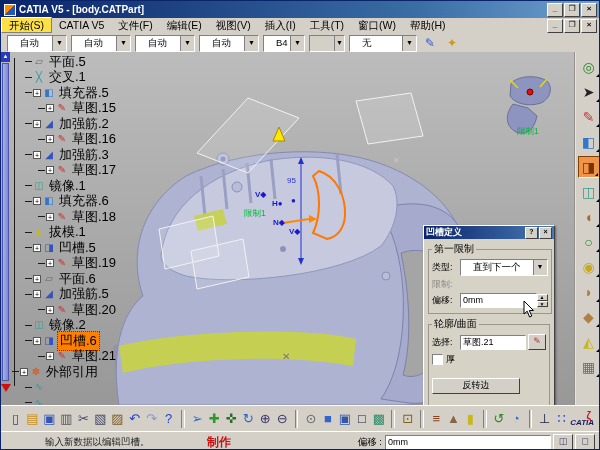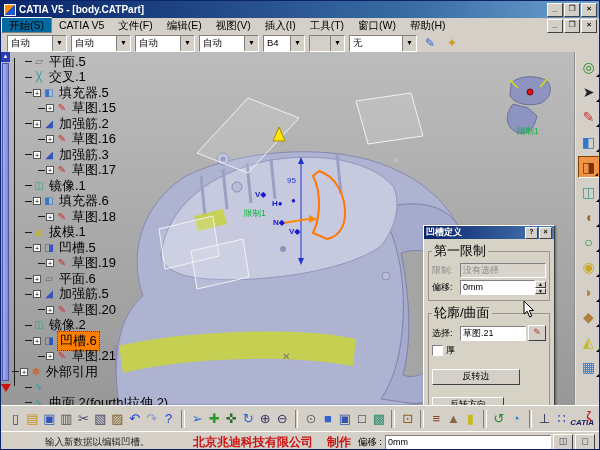--- a/index.html
+++ b/index.html
@@ -21,7 +21,7 @@
   .menubar{position:absolute;left:0;top:17px;right:0;height:16px;background:#d4d0c8;
     display:flex;align-items:center;font-size:10.5px;border-bottom:1px solid #b8b4ac;}
   .menu-item{padding:1px 7px;white-space:nowrap;color:#000;}
-  .menu-item.hot{border:1px solid;border-color:#fff #808080 #808080 #fff;background:#0369a1;}
+  .menu-item.hot{border:1px solid;border-color:#fff #808080 #808080 #fff;background:#fde047;}
   .mdibtns{margin-left:auto;display:flex;gap:1px;padding-right:2px;}
   
   .combobar{position:absolute;left:0;top:33px;right:0;height:18px;background:#d4d0c8;

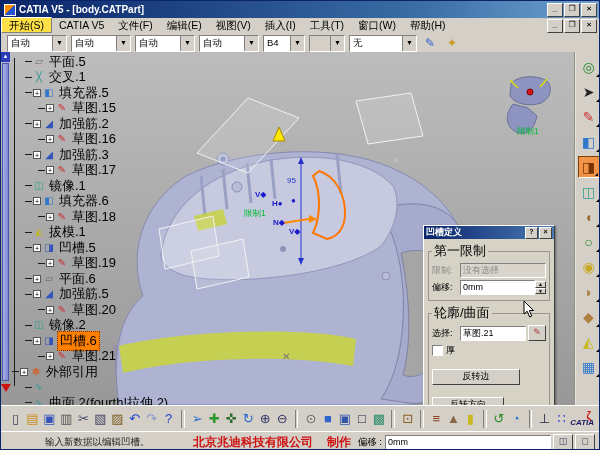--- a/index.html
+++ b/index.html
@@ -27,7 +27,7 @@
   .combobar{position:absolute;left:0;top:33px;right:0;height:18px;background:#d4d0c8;
     display:flex;align-items:center;gap:4px;padding-left:6px;border-bottom:1px solid #9a968e;}
   .combo{display:flex;height:15px;border:1px solid;border-color:#808080 #fff #fff #808080;background:#fff;}
-  .combo .val{font-size:9.5px;padding:1px 3px;flex:1;overflow:hidden;white-space:nowrap;color:#000;}
+  .combo .val{font-size:9.5px;padding:1px 12px;flex:1;overflow:hidden;white-space:nowrap;color:#000;}
   .combo.disabled{background:#d4d0c8;}
   .combo.disabled .val{color:#8a8a8a;}
   .combo .drop{width:13px;background:#d4d0c8;border-left:1px solid #808080;

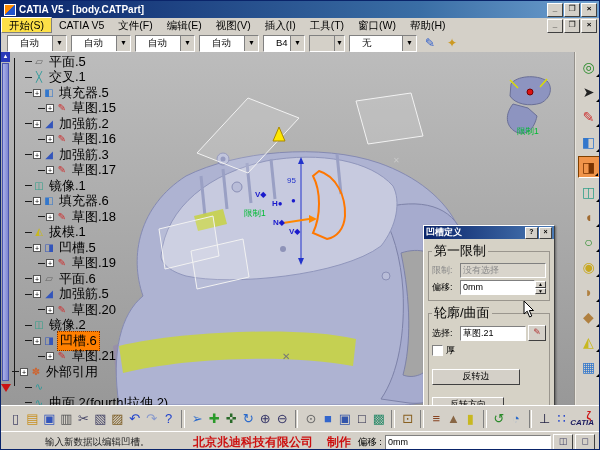--- a/index.html
+++ b/index.html
@@ -76,7 +76,7 @@
     border-color:#fff #404040 #404040 #fff;font-size:7px;line-height:8px;text-align:center;color:#000;margin-left:1px;}
   .dlg-body{padding:2px 4px;}
   fieldset{border:1px solid #9a968e;border-radius:0;margin:1px 0 3px;padding:1px 3px 3px;}
-  legend{font-size:13px;padding:0 2px;color:#000;}
+  legend{font-size:10px;padding:0 2px;color:#000;}
   .frow{display:flex;align-items:center;margin:2px 0;}
   .flab{width:28px;color:#000;}
   .flab.dis{color:#8a8a8a;}

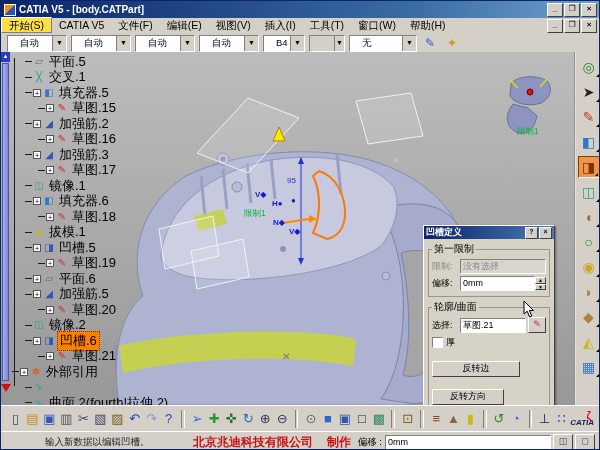--- a/index.html
+++ b/index.html
@@ -430,6 +430,13 @@
       <div class="dlg-body">
         <fieldset>
           <legend>第一限制</legend>
+          <div class="frow">
+            <span class="flab">类型:</span>
+            <span class="combo" style="flex:1">
+              <span class="val">直到下一个</span>
+              <span class="drop">▼</span>
+            </span>
+          </div>
           <div class="frow">
             <span class="flab dis">限制:</span>
             <span class="ffield dis">没有选择</span>

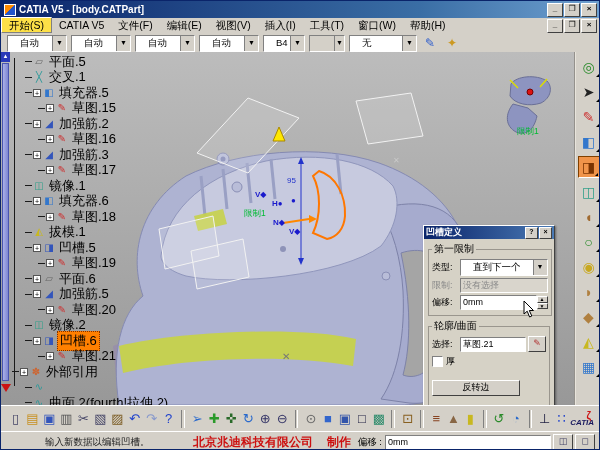--- a/index.html
+++ b/index.html
@@ -439,7 +439,6 @@
           </div>
           <div class="frow">
             <span class="flab dis">限制:</span>
-            <span class="ffield dis">没有选择</span>
           </div>
           <div class="frow">
             <span class="flab">偏移:</span>

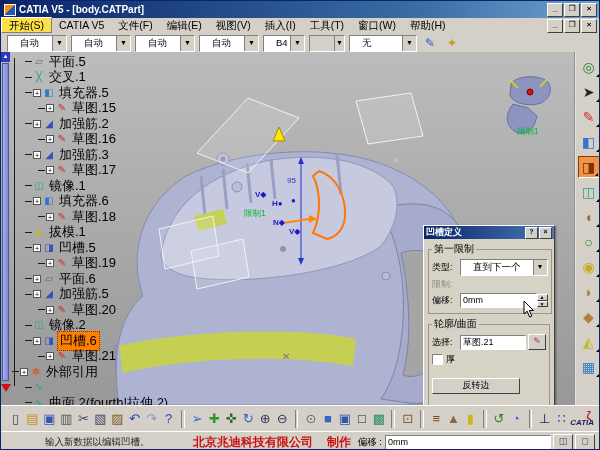--- a/index.html
+++ b/index.html
@@ -400,7 +400,6 @@
           <div class="titem" style="padding-left: 15px;">
             <span class="conn"></span>
             <span class="tico" style="color: rgb(42, 154, 154);">∿</span>
-            <span class="tlabel">曲面.2(fourth!拉伸.2)</span>
           </div>
         </div>
     </div>

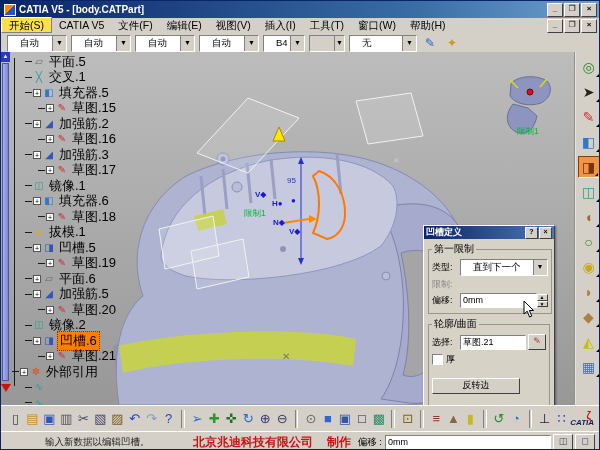--- a/index.html
+++ b/index.html
@@ -512,7 +512,6 @@
 
   <div class="statusbar">
     <span class="st-msg">输入新数据以编辑凹槽。</span>
-    <span class="st-company">北京兆迪科技有限公司</span>
     <span class="st-made">制作</span>
     <span class="st-offlab">偏移 :</span>
     <span class="st-field">0mm</span>

